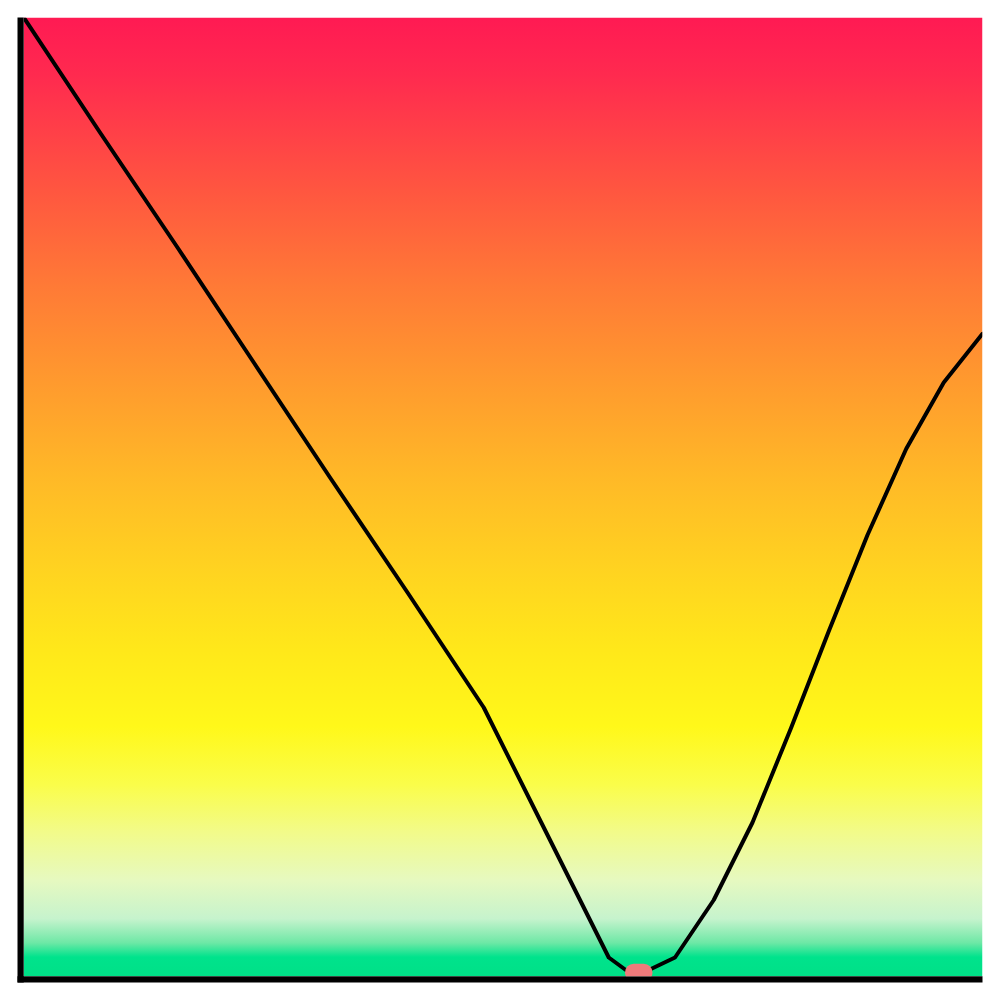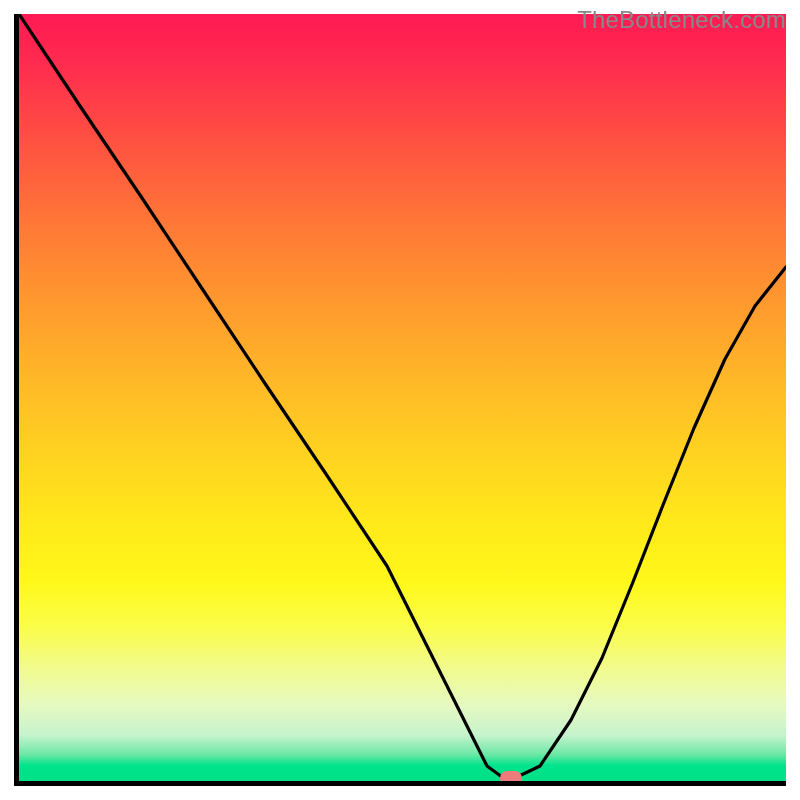--- a/index.html
+++ b/index.html
@@ -104,7 +104,6 @@
     <div class="marker" style="left:492px; top:764px;"></div>
   </div>
 
-  <div class="watermark">TheBottleneck.com</div>
 </div>
 
 </body></html>

